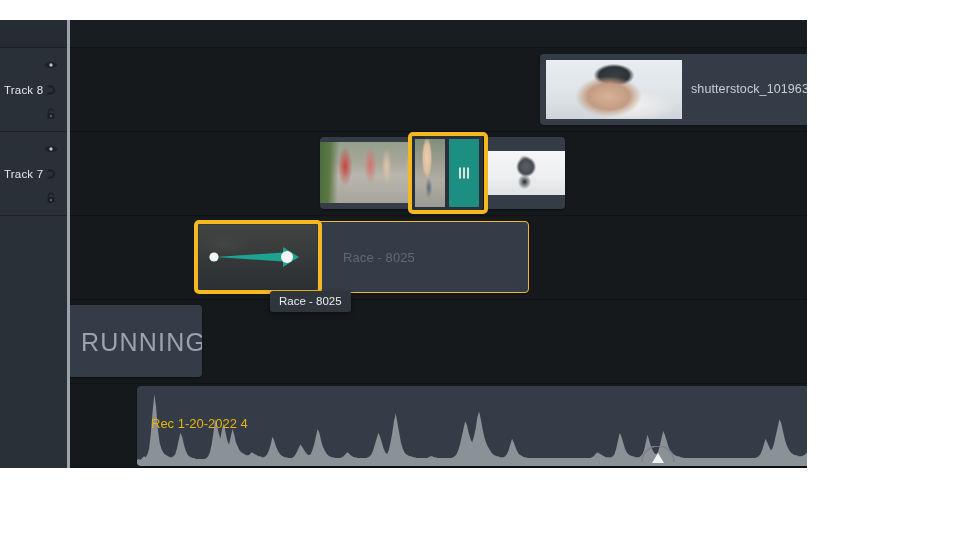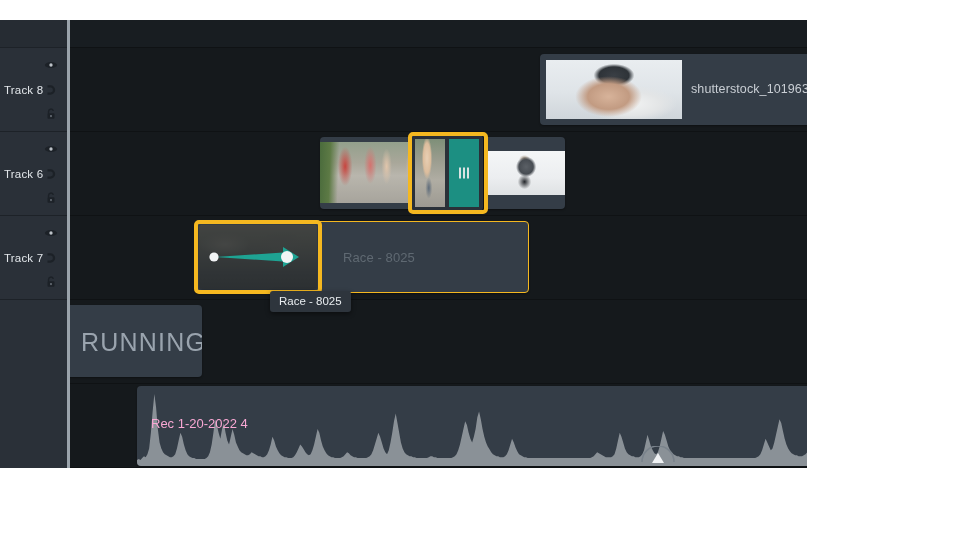--- a/index.html
+++ b/index.html
@@ -222,29 +222,6 @@
       </div>
 
 
-      <div class="track-head">
-        <span class="track-head-label">Track 6</span>
-        <div class="head-icons">
-          <span class="head-icon">
-            <svg viewBox="0 0 16 16" width="14" height="14">
-                <ellipse cx="8" cy="8" rx="7" ry="3.4" fill="#1b2026"></ellipse>
-                <circle cx="8" cy="8" r="1.9" fill="#c9ced4"></circle>
-              </svg>
-          </span>
-          <span class="head-icon">
-            <svg viewBox="0 0 16 16" width="14" height="14">
-                <path d="M4 2.6h3.4a5.4 5.4 0 0 1 0 10.8H4v-2.6h3.4a2.8 2.8 0 0 0 0-5.6H4z" fill="#1b2026"></path>
-              </svg>
-          </span>
-          <span class="head-icon">
-            <svg viewBox="0 0 16 16" width="14" height="14">
-                <path d="M5.2 7V5.2a2.8 2.8 0 0 1 5.2-1.4" stroke="#1b2026" stroke-width="1.7" fill="none" stroke-linecap="round"></path>
-                <rect x="4" y="7" width="8" height="6.4" rx="1" fill="#1b2026"></rect>
-                <rect x="7.3" y="9" width="1.4" height="2.6" rx=".7" fill="#8d959e"></rect>
-              </svg>
-          </span>
-        </div>
-      </div>
 
       <div class="track-head">
         <span class="track-head-label">Track 7</span>

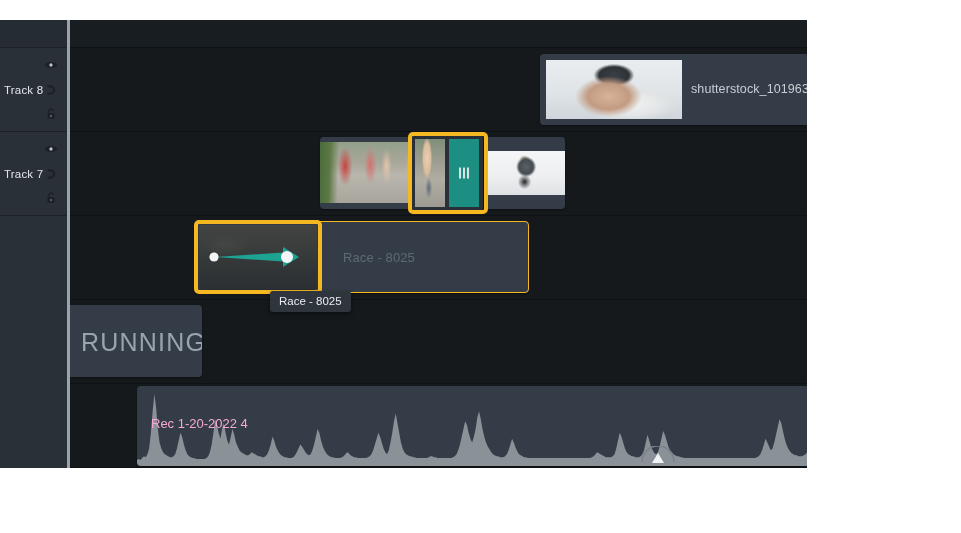--- a/index.html
+++ b/index.html
@@ -181,7 +181,7 @@
   .wave { position: absolute; left: 0; bottom: 0; width: 100%; height: 100%; display: block; }
   .audio-title {
     position: absolute; left: 14px; top: 30px;
-    font-size: 13px; color: #f9a8d4;
+    font-size: 13px; color: #eab308;
     z-index: 3; white-space: nowrap;
   }
   .fade-marker { position: absolute; z-index: 4; }

